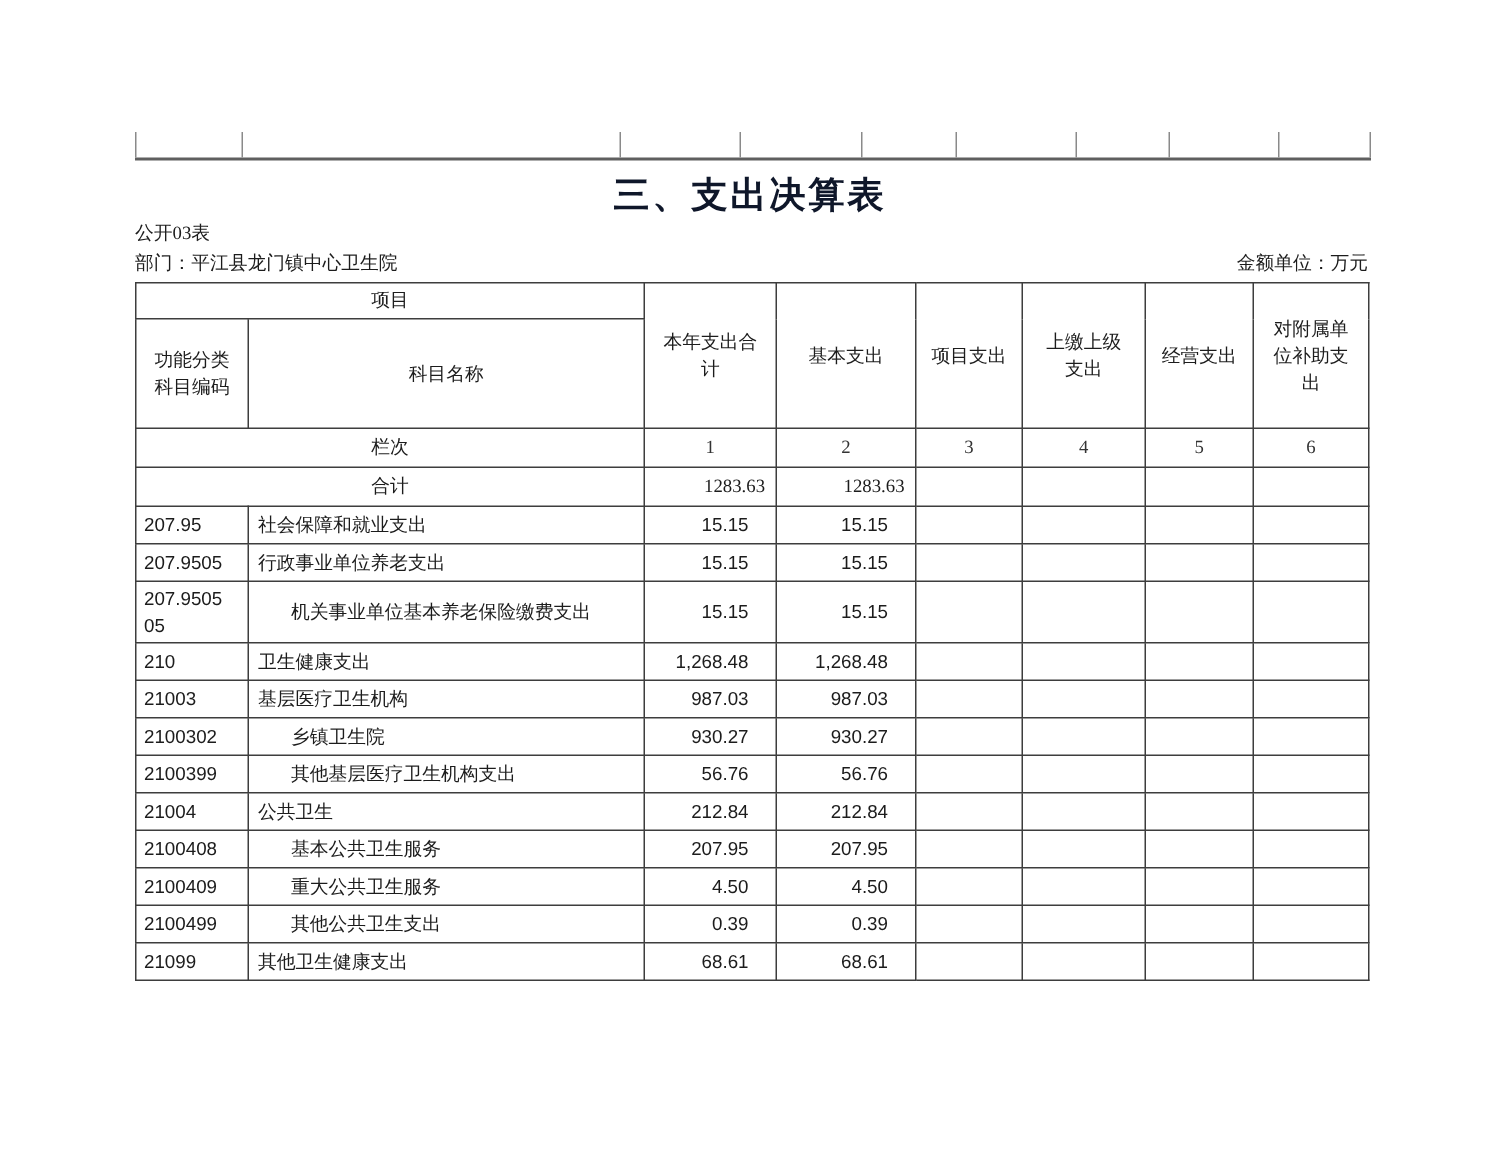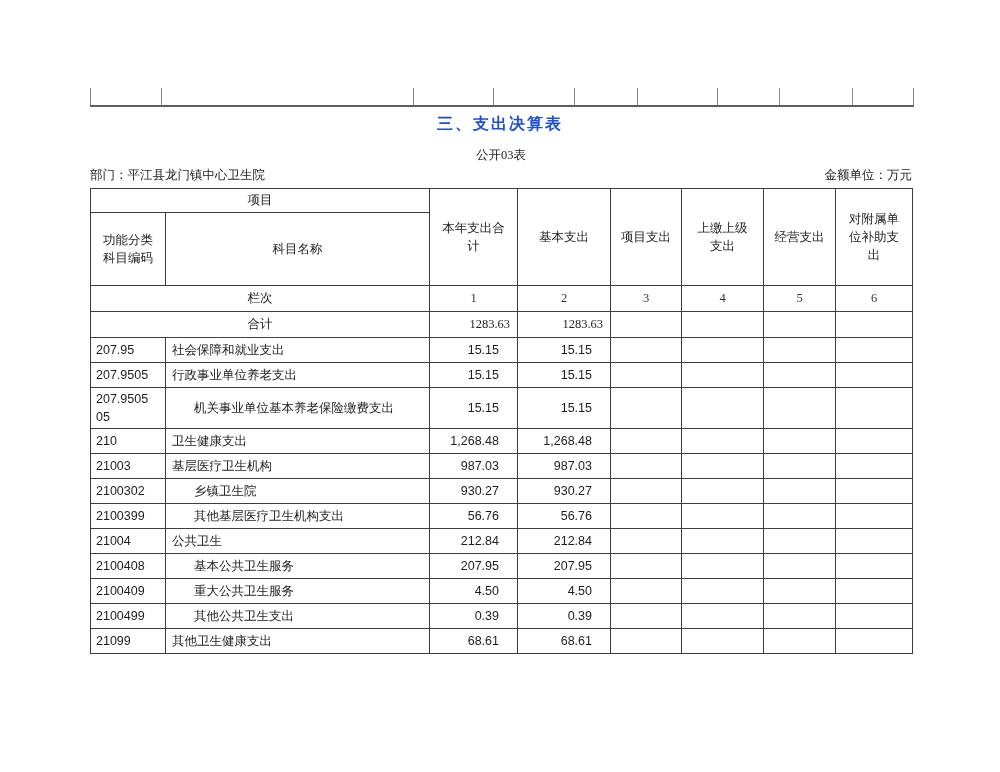--- a/index.html
+++ b/index.html
@@ -29,7 +29,7 @@
   .doc-title{
     position:absolute;left:0;top:114px;width:1000px;text-align:center;
     font-family:Liberation Serif, serif;
-    font-weight:bold;font-size:16px;letter-spacing:2px;color:#1d4ed8;
+    font-weight:bold;font-size:24px;letter-spacing:2px;color:#0f172a;
   }
   .form-code{
     position:absolute;left:90px;top:147px;width:822px;text-align:center;

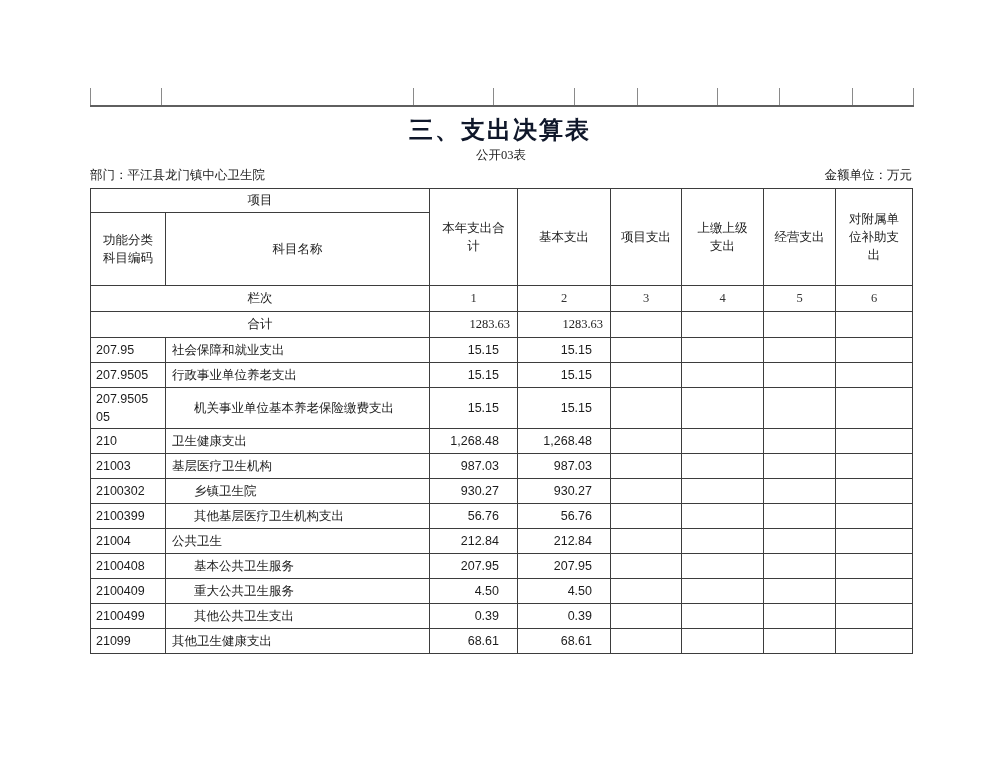--- a/index.html
+++ b/index.html
@@ -32,7 +32,7 @@
     font-weight:bold;font-size:24px;letter-spacing:2px;color:#0f172a;
   }
   .form-code{
-    position:absolute;left:90px;top:147px;width:822px;text-align:center;
+    position:absolute;left:90px;top:147px;width:822px;text-align:left;
     font-size:12.5px;
   }
   .meta-row{

